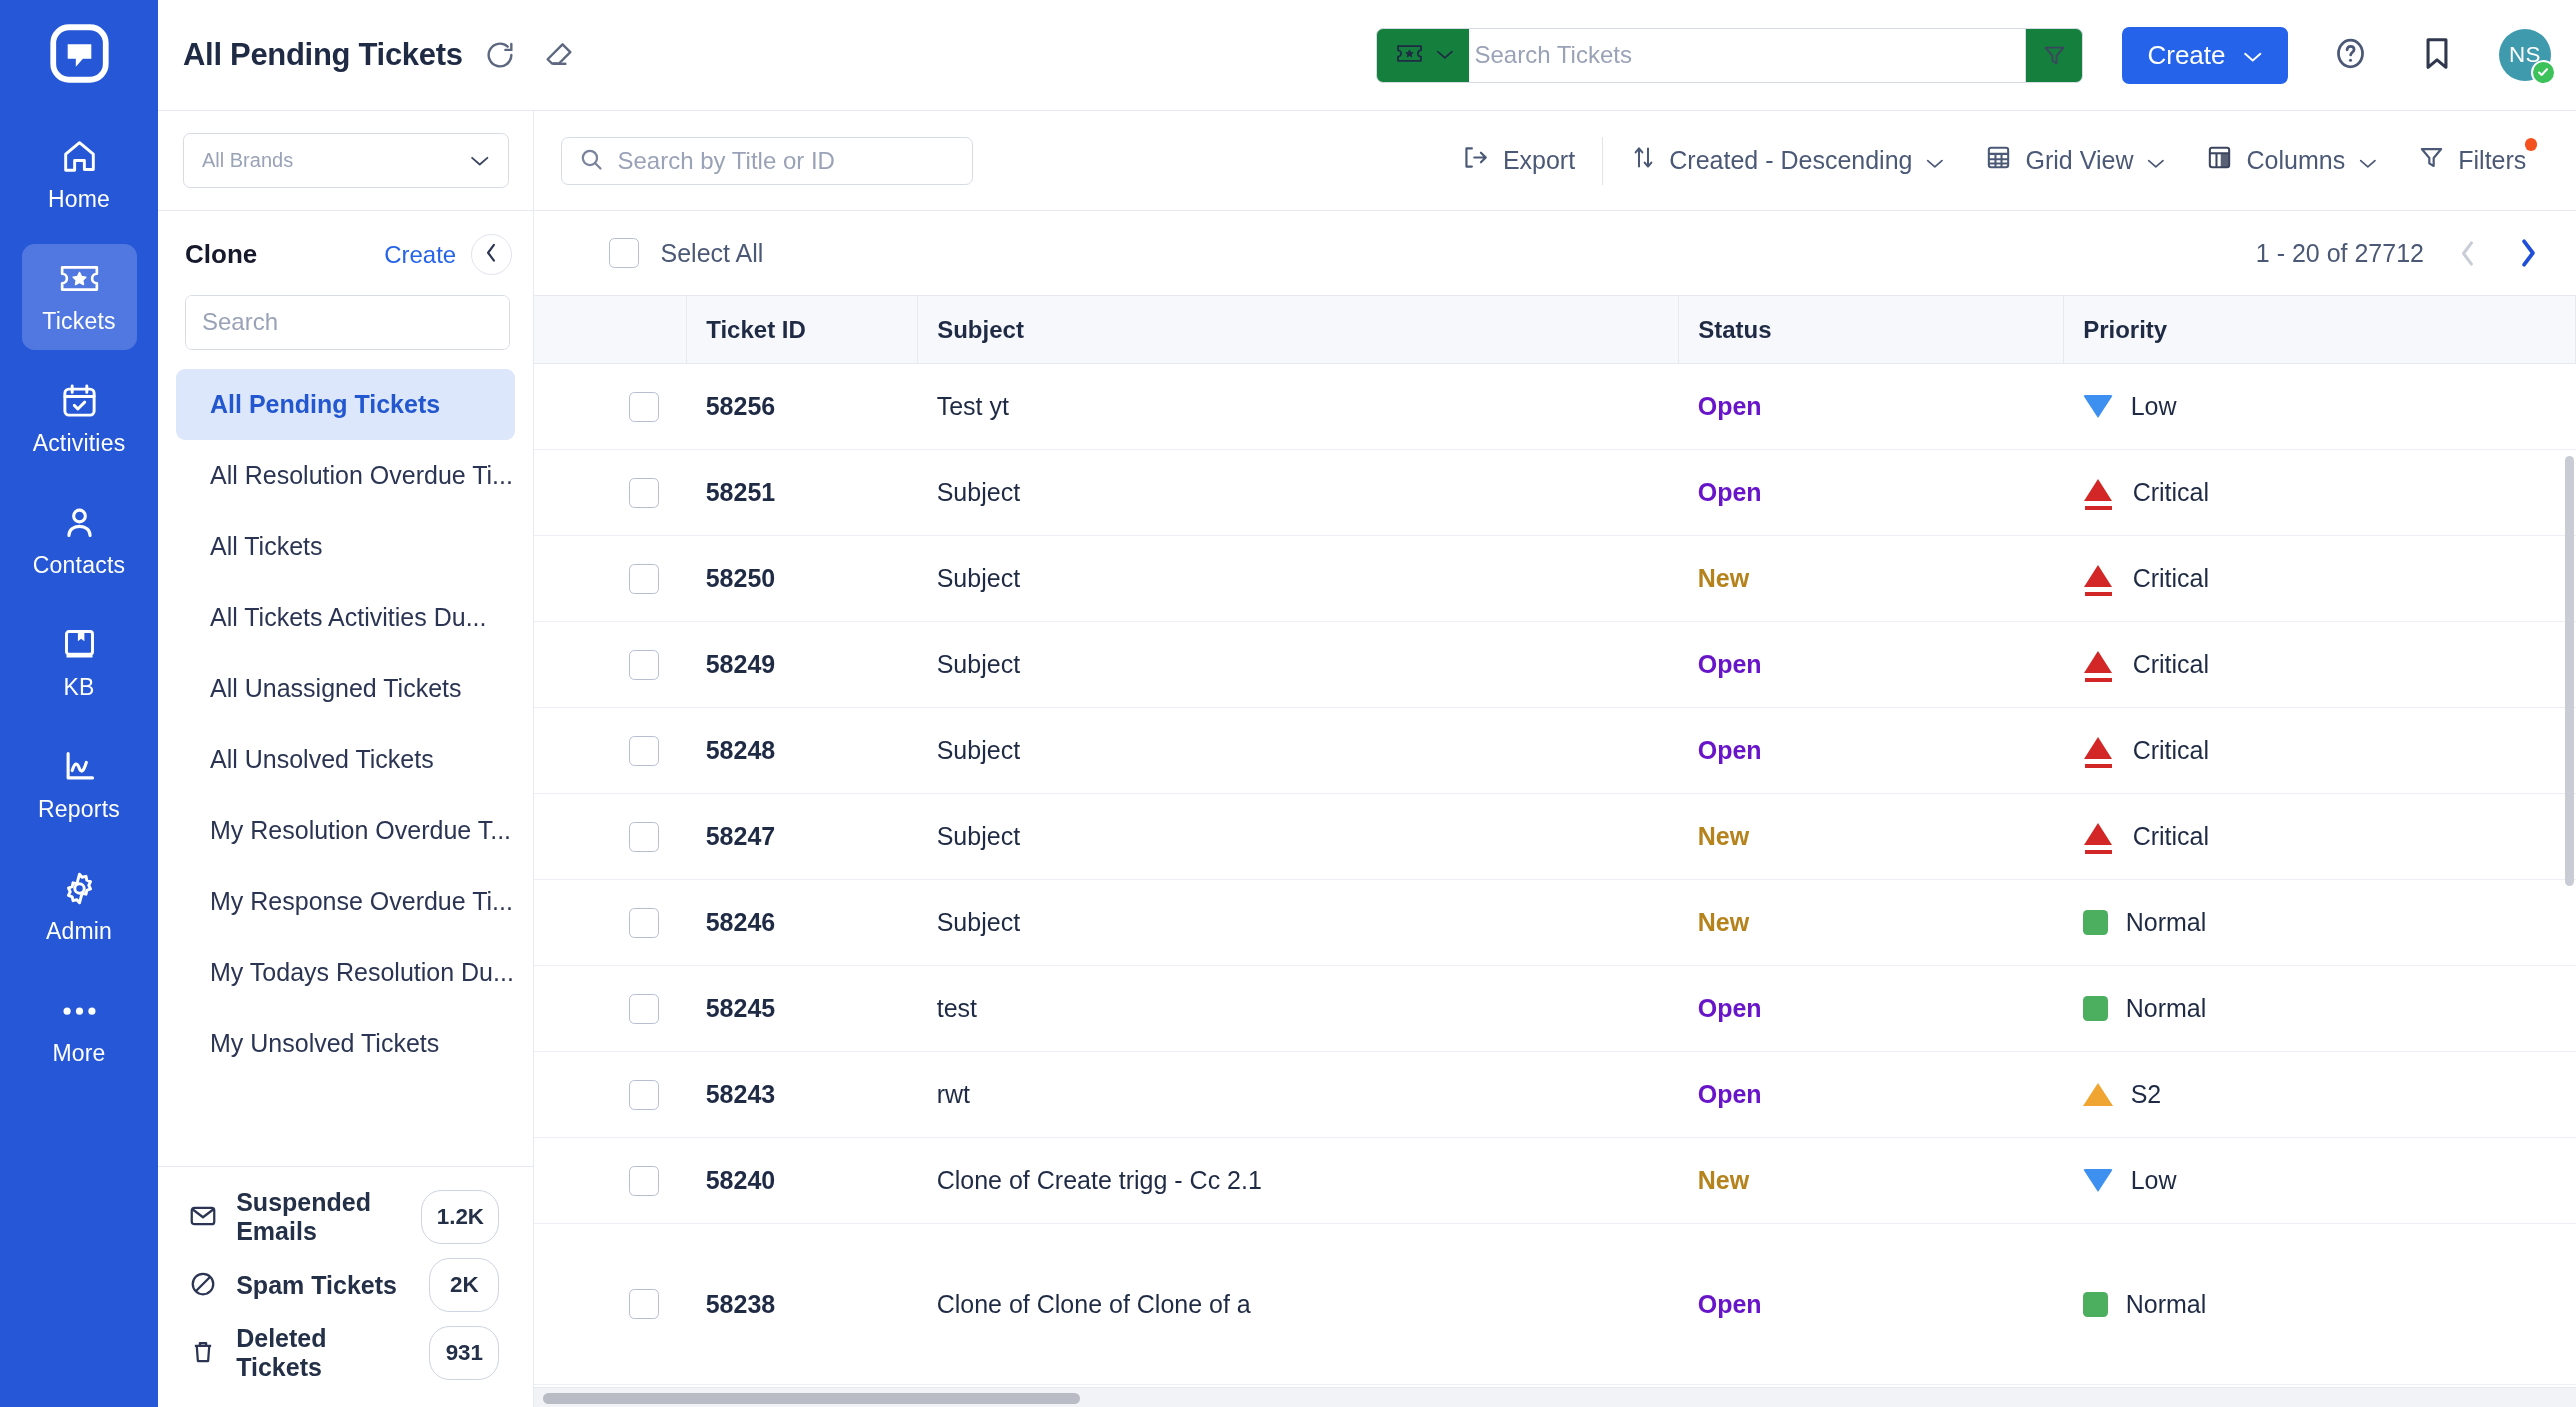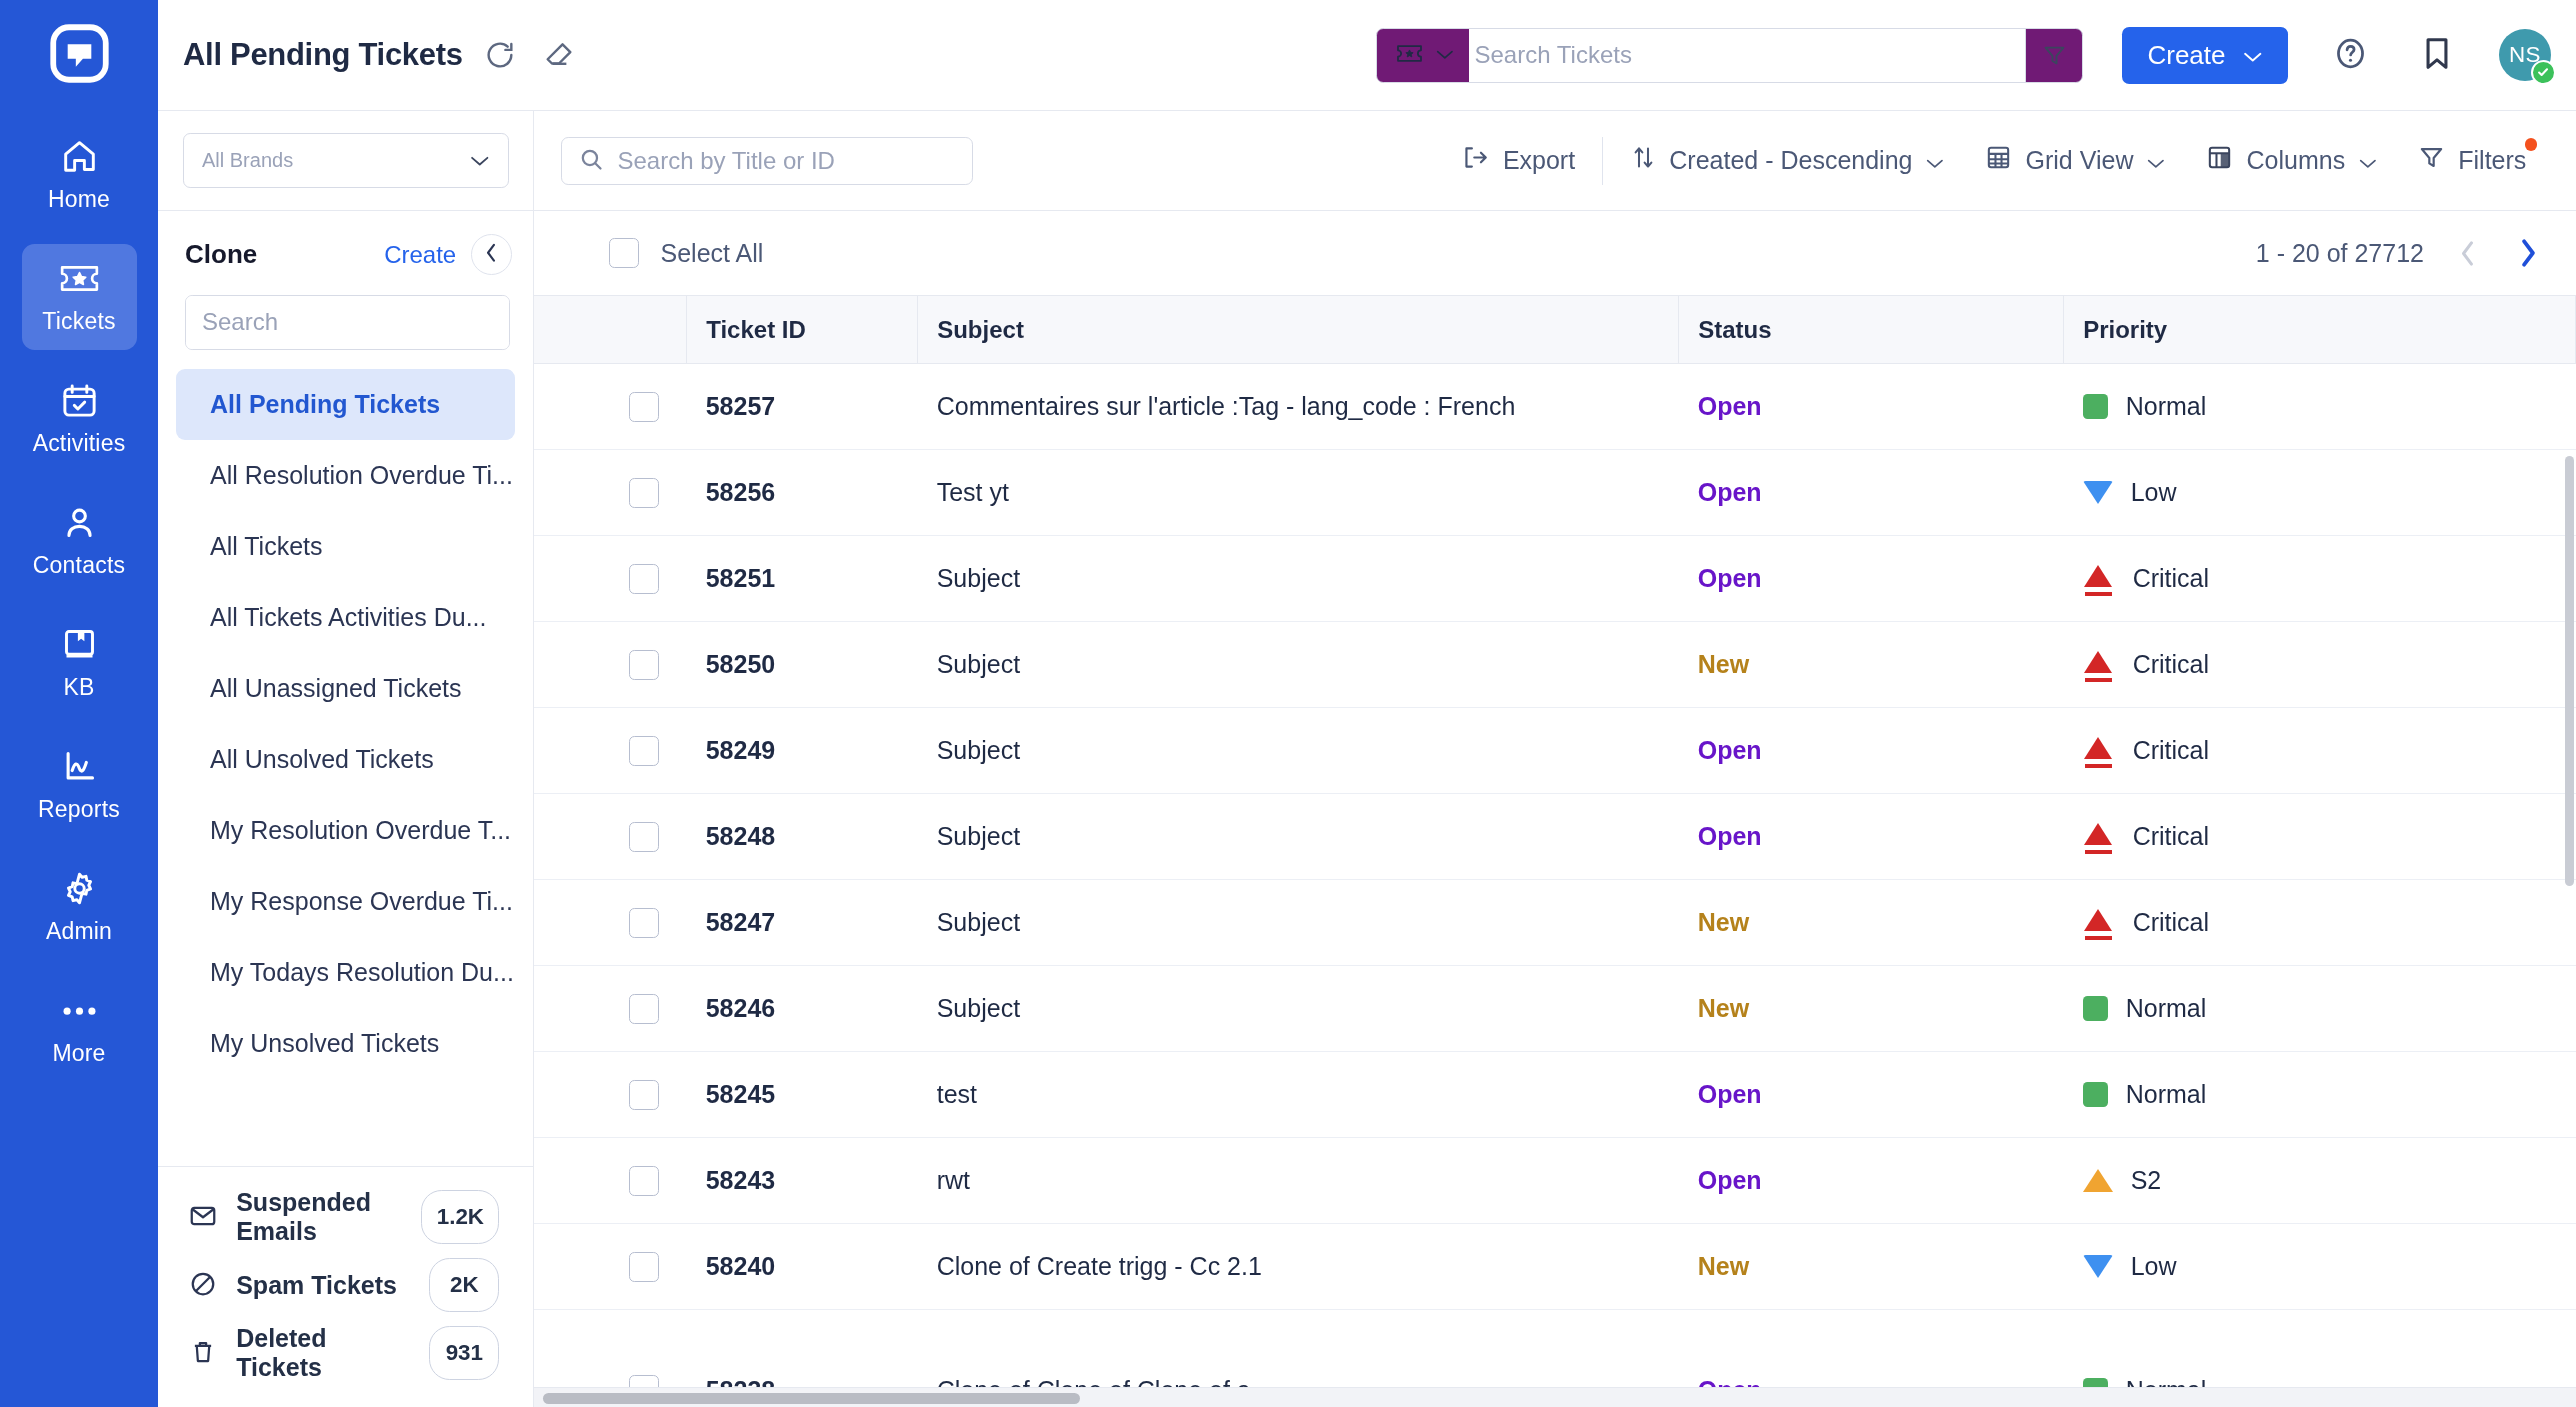--- a/index.html
+++ b/index.html
@@ -46,7 +46,7 @@
   .search-wrap {
     display: flex; align-items: flex-start; height: 55px;
     border: 0.9px solid #d7dbe6; border-radius: 7.2px; overflow: hidden;
-    width: 707px; min-width: 707px; background: #701a75; margin-left: 32px;
+    width: 707px; min-width: 707px; background: #15803d; margin-left: 32px;
   }
   .search-type {
     display:flex; align-items:center; gap: 10.7px; padding: 0 14.3px 0 18px; height:100%; cursor:pointer;

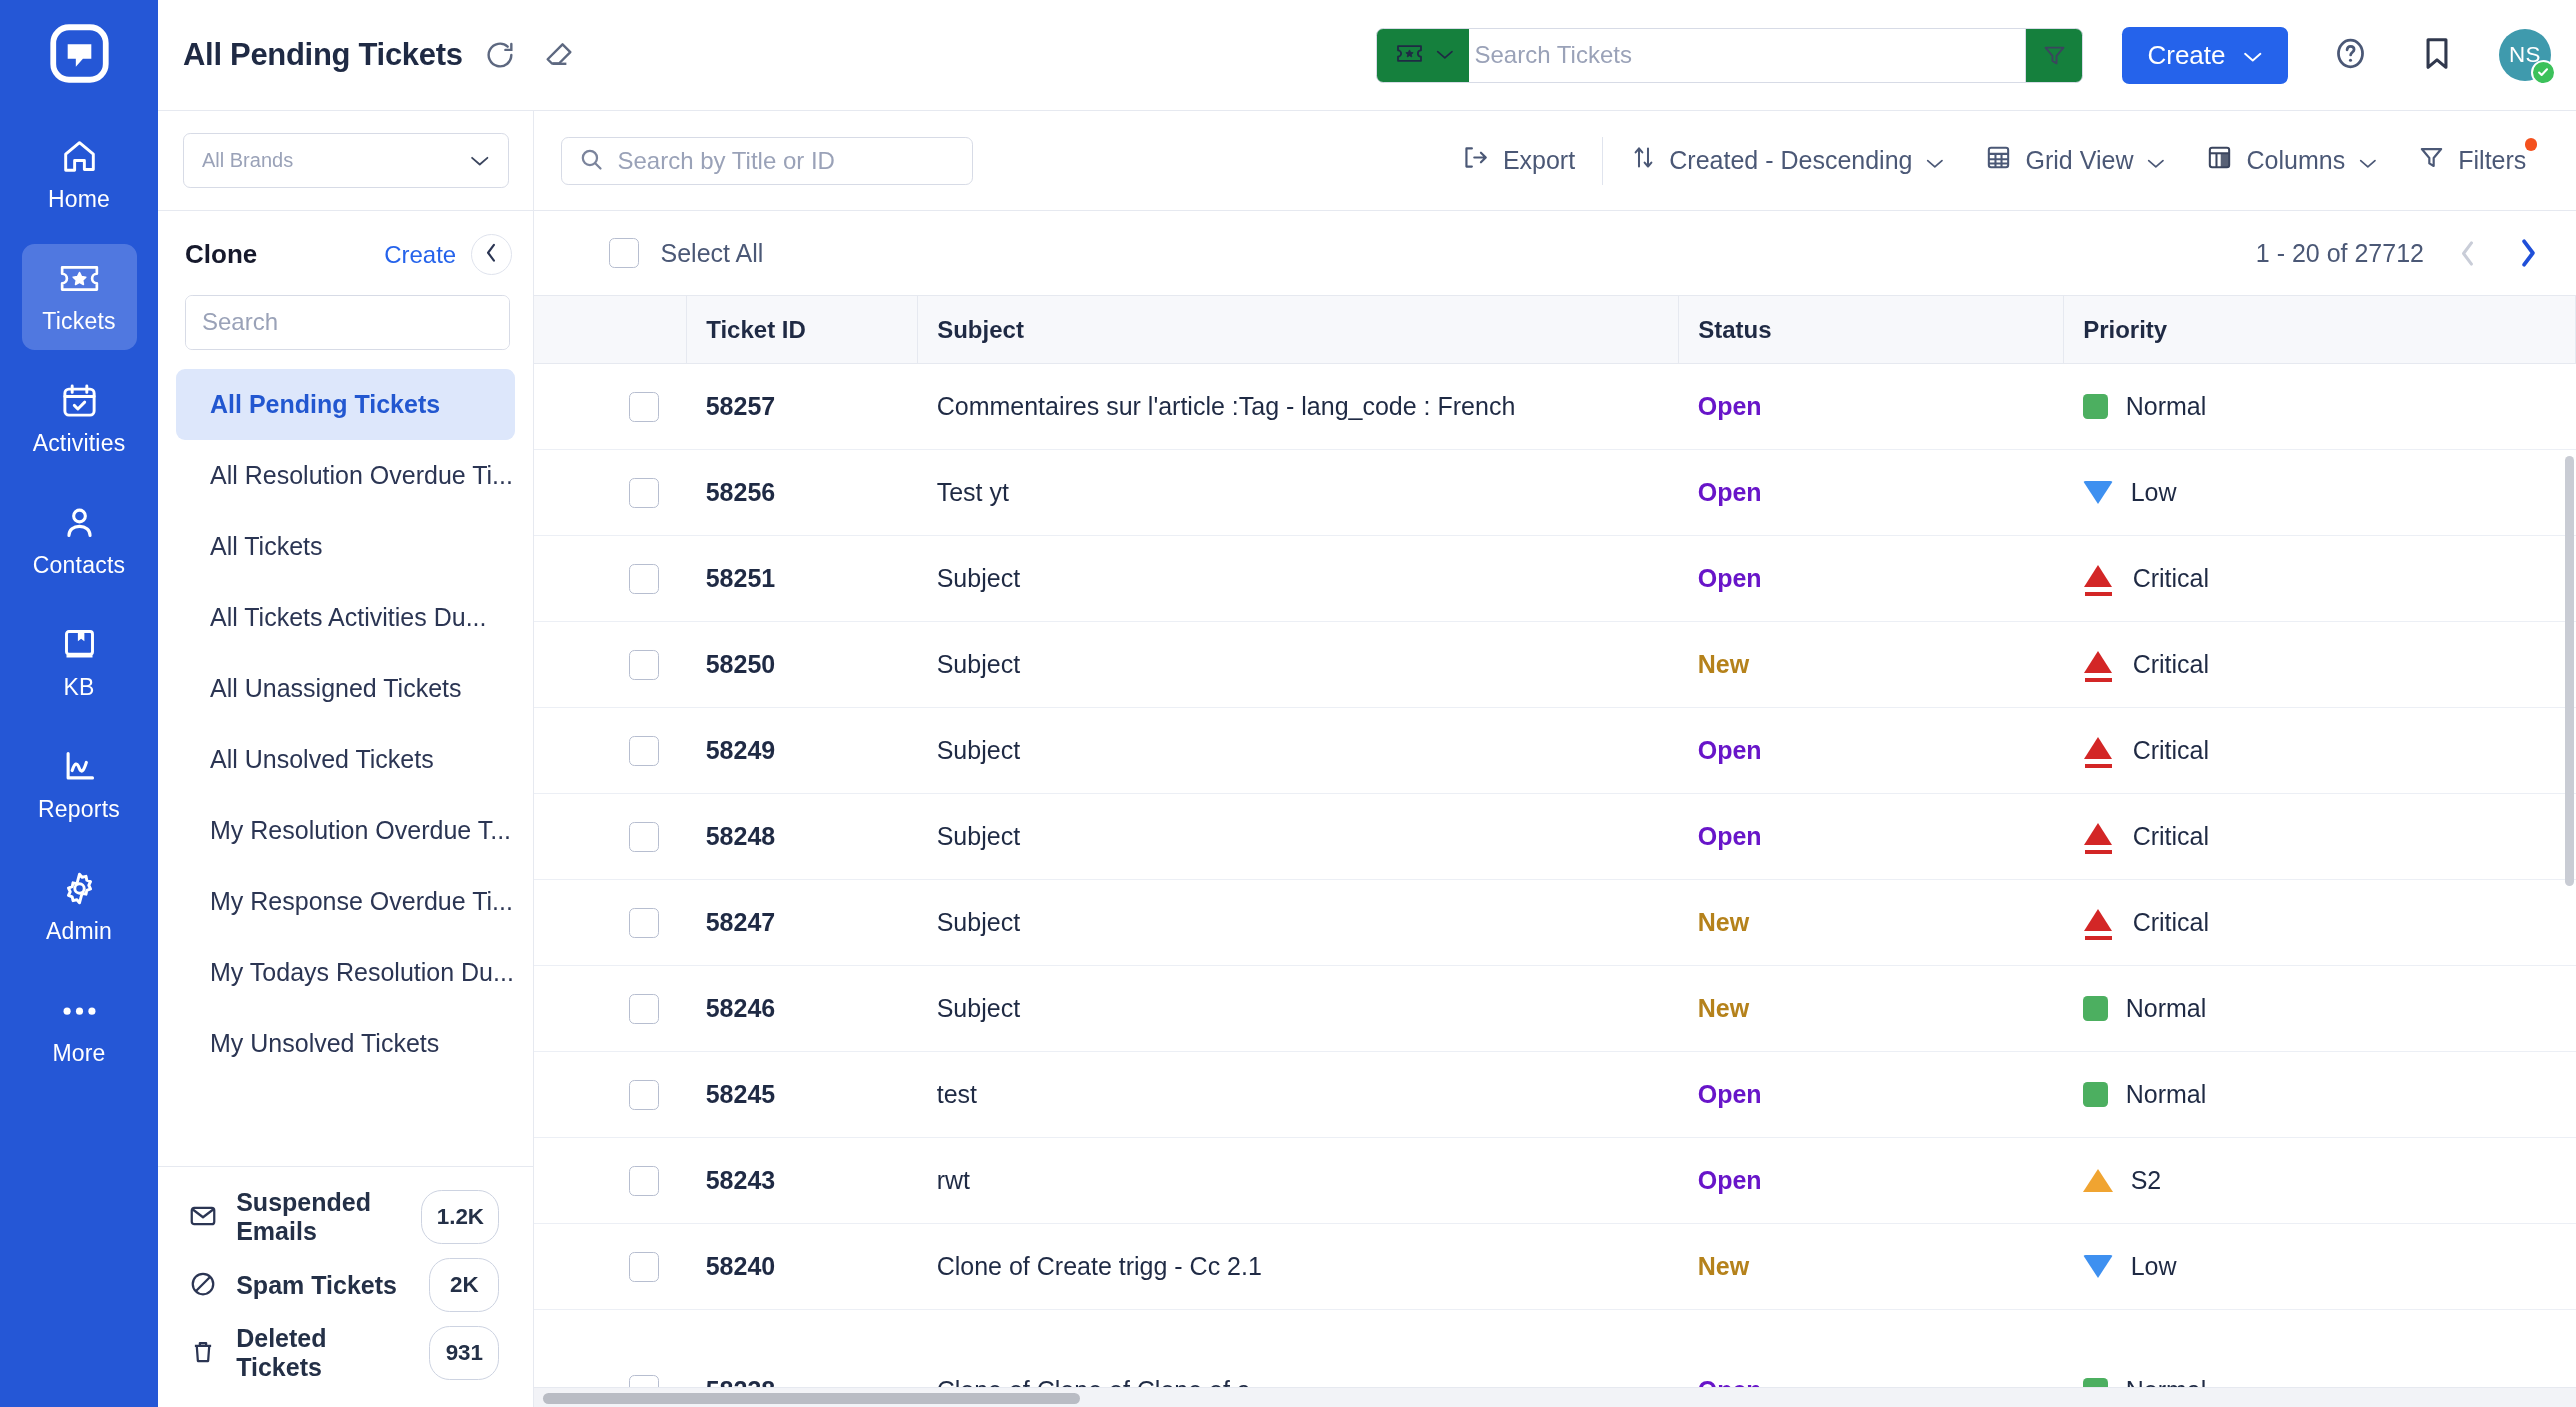--- a/index.html
+++ b/index.html
@@ -603,22 +603,6 @@
             </thead>
             <tbody>
 
-              <tr>
-                <td class="cell-chk">
-                    <span class="chk-wrap">
-                      <span class="chk"></span>
-                    </span>
-                  </td>
-                <td class="cell-id">58257</td>
-                <td>Commentaires sur l'article :Tag - lang_code : French</td>
-                <td><span class="status-open">Open</span></td>
-                <td>
-                    <span class="prio">
-                      <span class="sq-normal"></span>
-                      <span>Normal</span>
-                    </span>
-                  </td>
-              </tr>
 
               <tr>
                 <td class="cell-chk">

